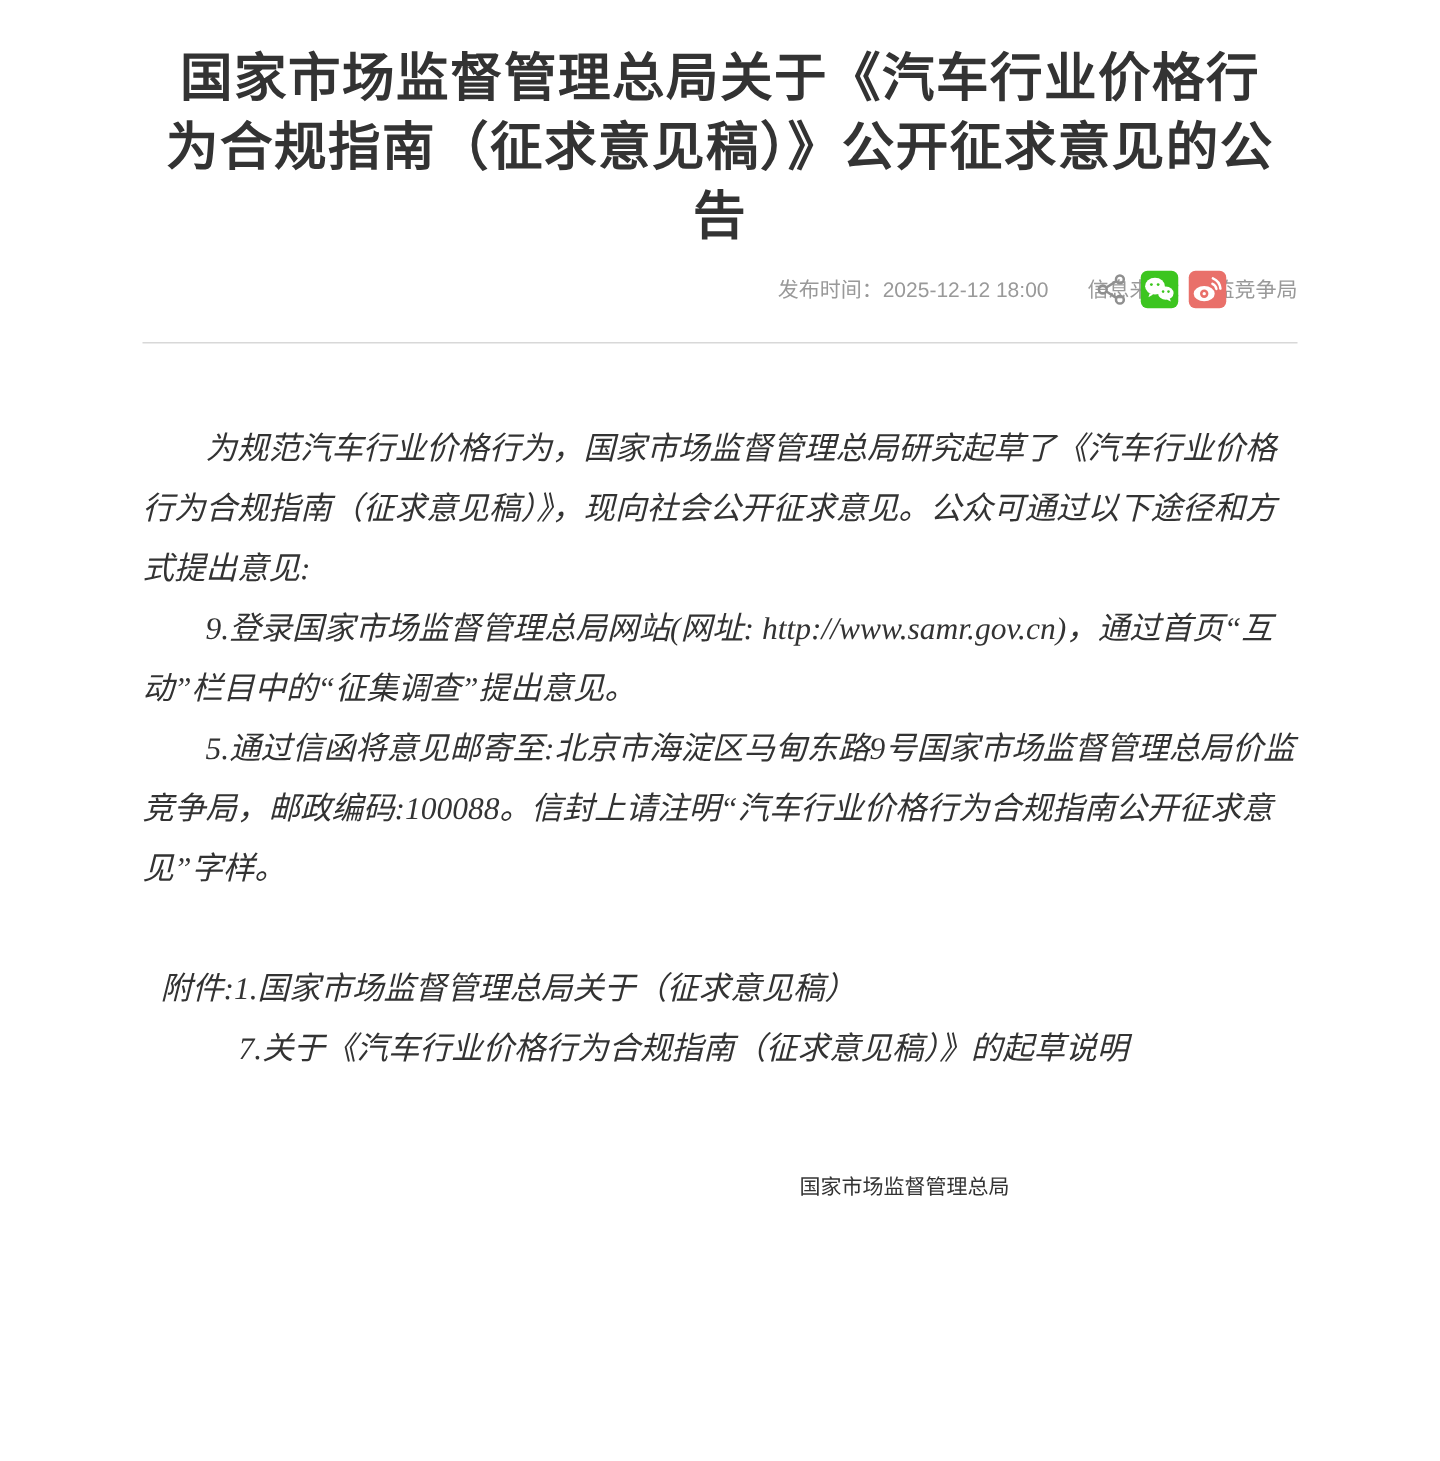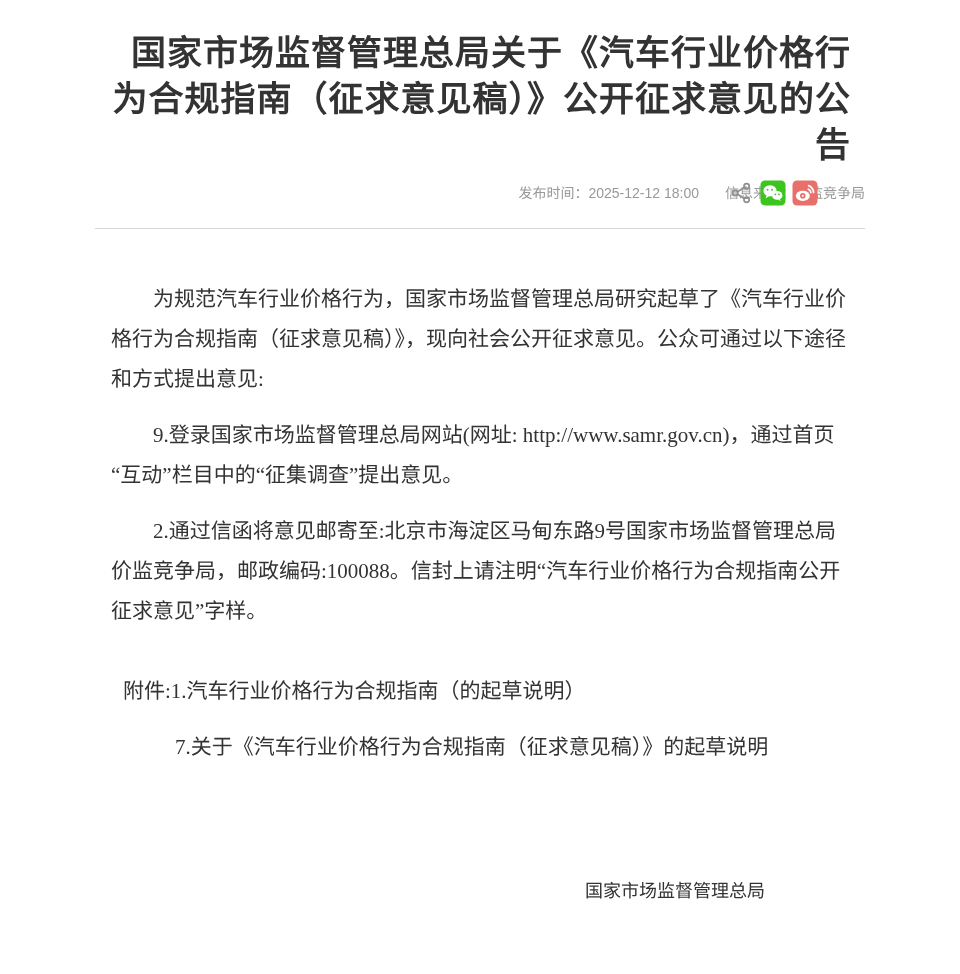--- a/index.html
+++ b/index.html
@@ -24,7 +24,7 @@
     line-height: 46px;
     font-weight: 700;
     letter-spacing: 1px;
-    text-align: right;
+    text-align: center;
     color: #333333;
     font-family: "Liberation Sans", "DejaVu Sans", sans-serif;
   }

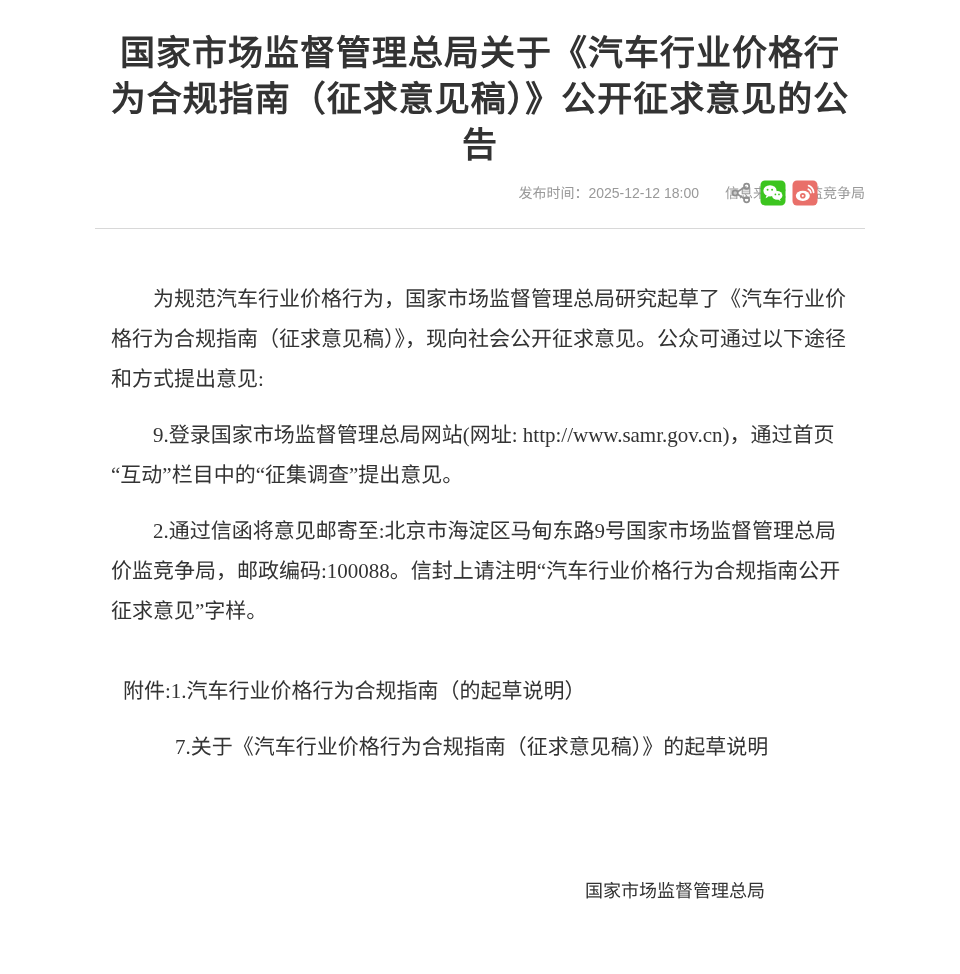--- a/index.html
+++ b/index.html
@@ -70,7 +70,7 @@
     color: #333333;
     font-family: "Liberation Serif", "DejaVu Serif", serif;
   }
-  .article-body p { margin: 16px; }
+  .article-body p { margin: 0; font-style: italic; }
   .p-indent { text-indent: 2em; }
   .attach-first { margin-top: 40px !important; text-indent: 12px; }
   .attach-next { text-indent: 64px; }

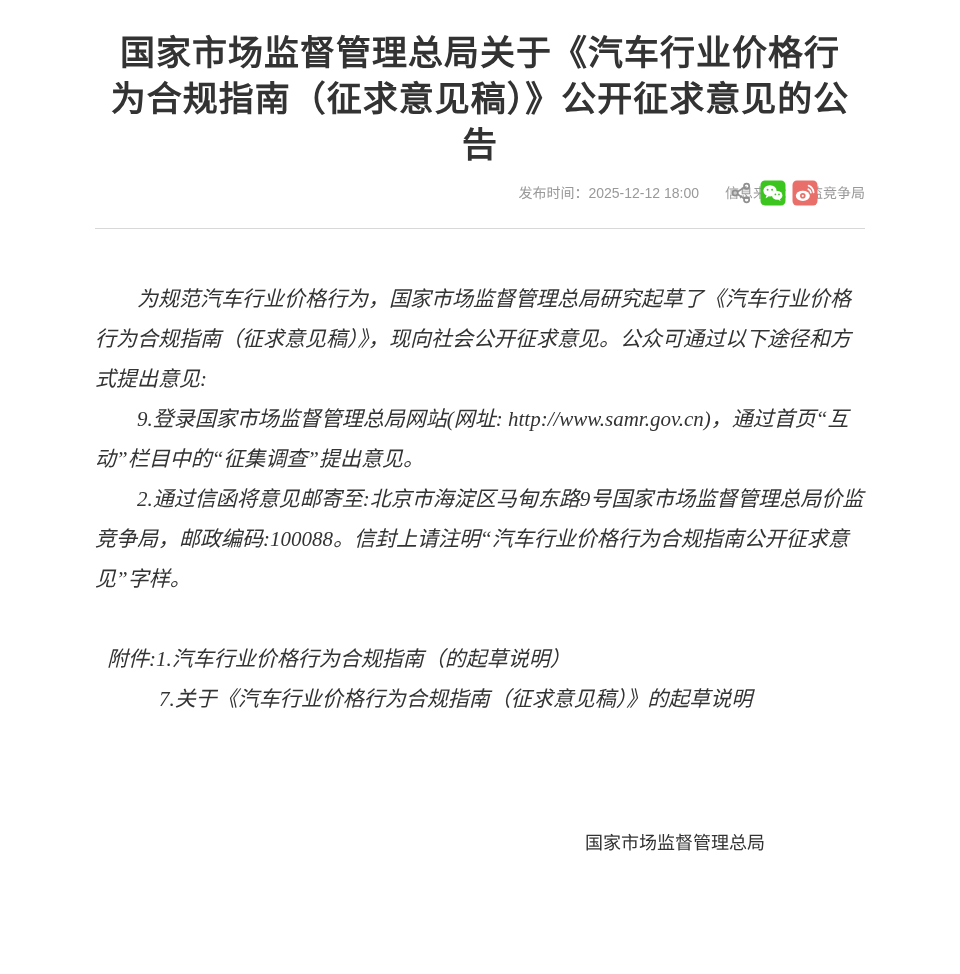--- a/index.html
+++ b/index.html
@@ -138,7 +138,7 @@
   <div class="article-body">
     <p class="p-indent">为规范汽车行业价格行为，国家市场监督管理总局研究起草了《汽车行业价格行为合规指南（征求意见稿）》，现向社会公开征求意见。公众可通过以下途径和方式提出意见:</p>
     <p class="p-indent">9.登录国家市场监督管理总局网站(网址: http://www.samr.gov.cn)，通过首页“互动”栏目中的“征集调查”提出意见。</p>
-    <p class="p-indent">2.通过信函将意见邮寄至:北京市海淀区马甸东路9号国家市场监督管理总局价监竞争局，邮政编码:100088。信封上请注明“汽车行业价格行为合规指南公开征求意见”字样。</p>
+    <p class="p-indent">5.通过信函将意见邮寄至:北京市海淀区马甸东路9号国家市场监督管理总局价监竞争局，邮政编码:100088。信封上请注明“汽车行业价格行为合规指南公开征求意见”字样。</p>
 
     <p class="attach-first">附件:1.汽车行业价格行为合规指南（的起草说明）</p>
     <p class="attach-next">7.关于《汽车行业价格行为合规指南（征求意见稿）》的起草说明</p>

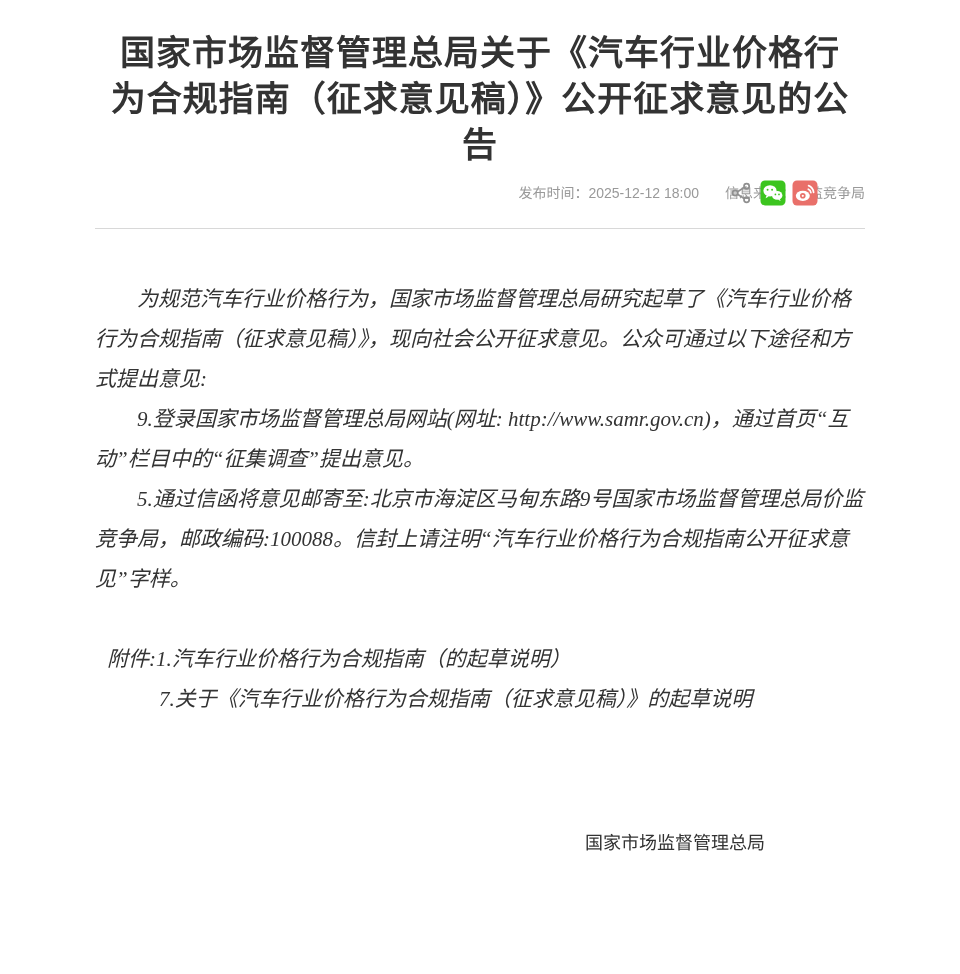--- a/index.html
+++ b/index.html
@@ -140,7 +140,7 @@
     <p class="p-indent">9.登录国家市场监督管理总局网站(网址: http://www.samr.gov.cn)，通过首页“互动”栏目中的“征集调查”提出意见。</p>
     <p class="p-indent">5.通过信函将意见邮寄至:北京市海淀区马甸东路9号国家市场监督管理总局价监竞争局，邮政编码:100088。信封上请注明“汽车行业价格行为合规指南公开征求意见”字样。</p>
 
-    <p class="attach-first">附件:1.汽车行业价格行为合规指南（的起草说明）</p>
+    <p class="attach-first">附件:1.国家市场监督管理总局关于（征求意见稿）</p>
     <p class="attach-next">7.关于《汽车行业价格行为合规指南（征求意见稿）》的起草说明</p>
   </div>
 

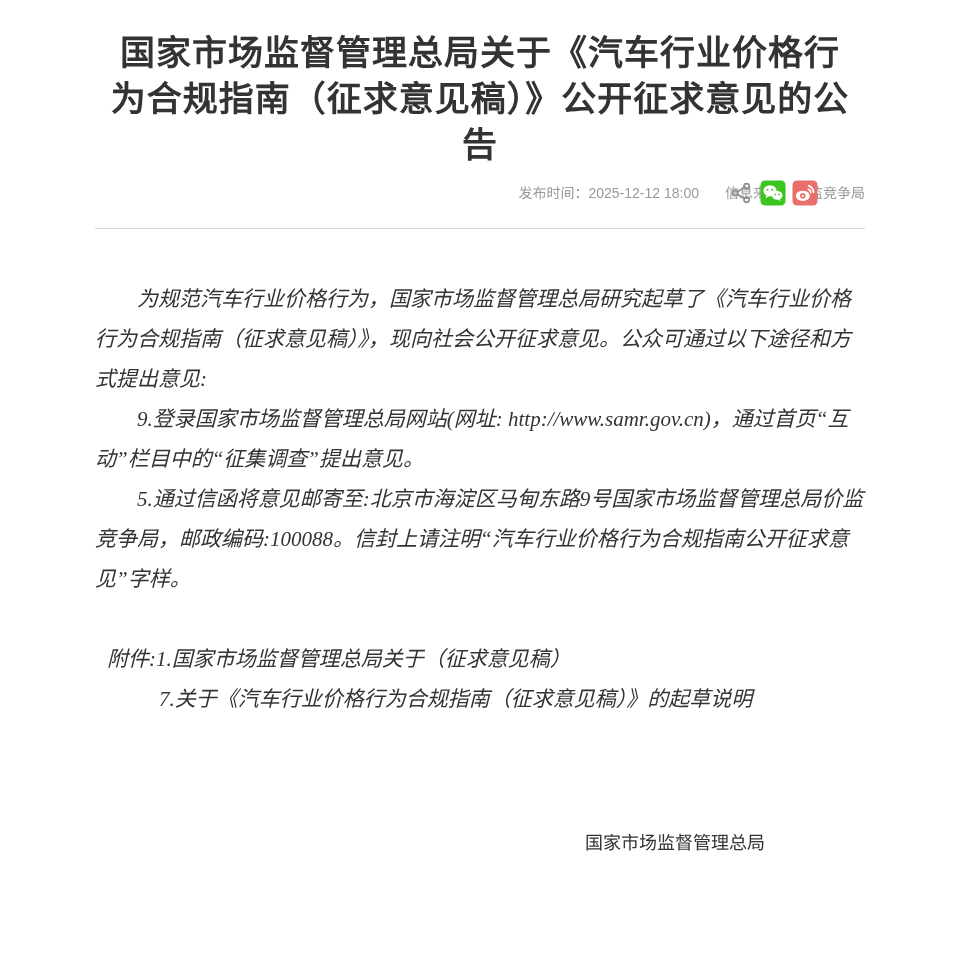--- a/index.html
+++ b/index.html
@@ -76,9 +76,9 @@
   .attach-next { text-indent: 64px; }
   .signature {
     width: 232px;
-    margin: 104px 100px 0 auto;
-    text-align: right;
-    font-size: 18px;
+    margin: 54px 100px 0 auto;
+    text-align: left;
+    font-size: 14px;
     line-height: 40px;
     font-family: "Liberation Serif", "DejaVu Serif", serif;
     color: #333333;

